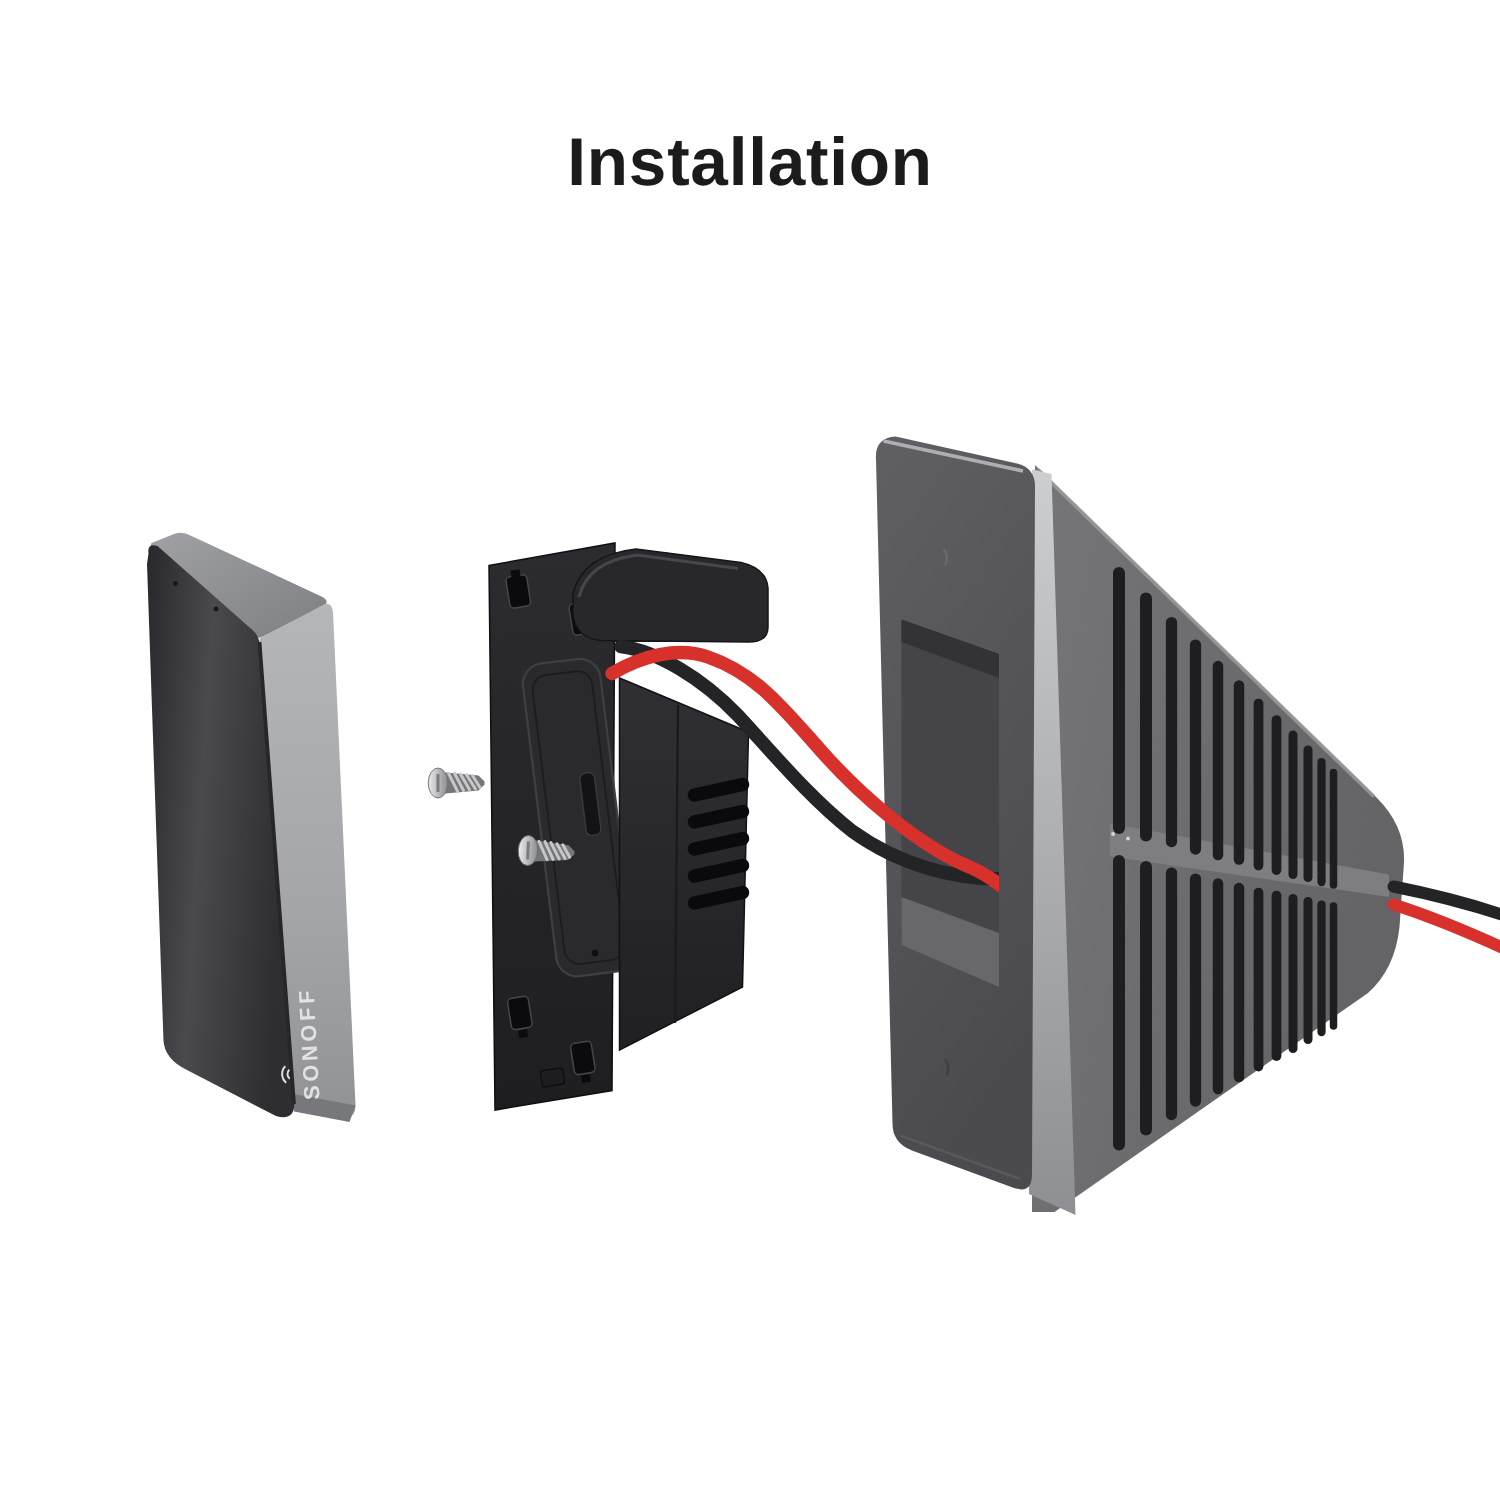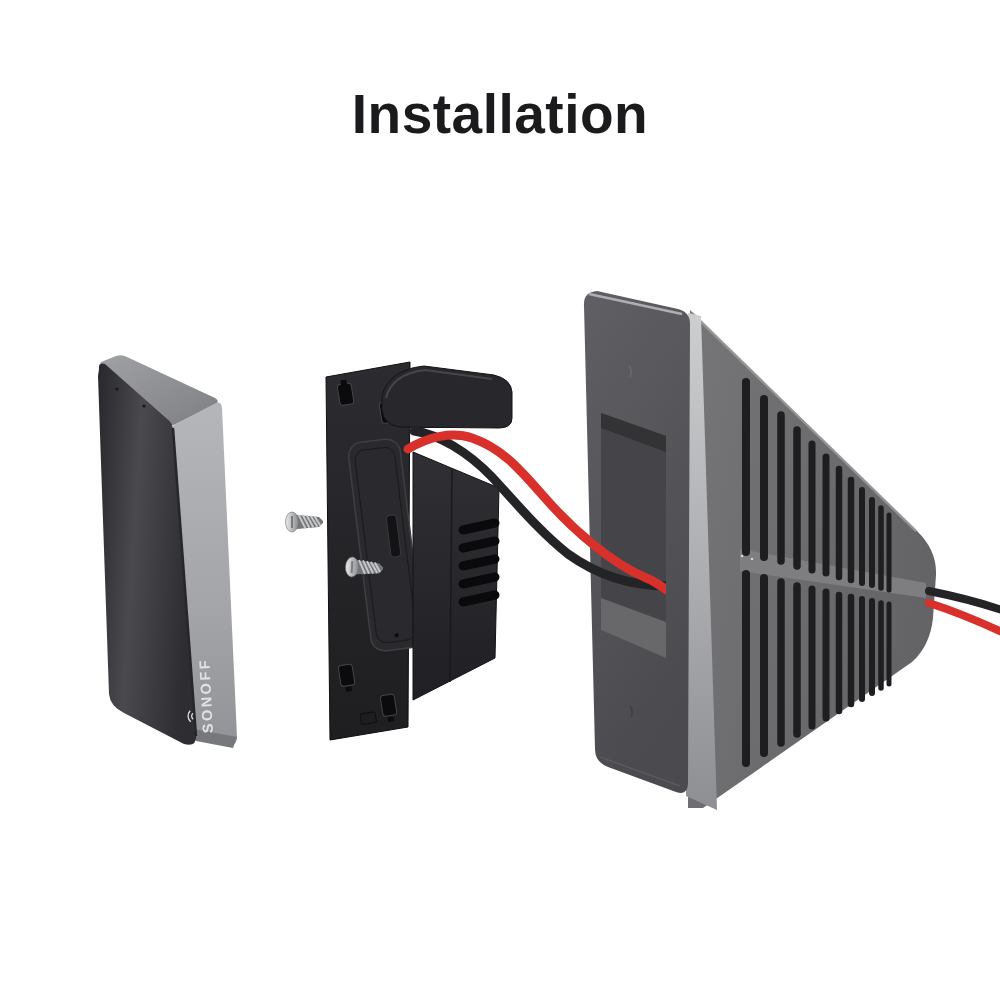--- a/index.html
+++ b/index.html
@@ -6,7 +6,7 @@
   .stage{position:relative;width:1000px;height:1000px;background:#ffffff;margin:0 auto;overflow:hidden;
          font-family:"Liberation Sans", sans-serif;}
   .stage h1{position:absolute;left:0;right:0;top:82px;margin:0;text-align:center;
-            font-size:55px;font-weight:700;letter-spacing:.5px;color:#1b1b1d;
+            font-size:45px;font-weight:700;letter-spacing:.5px;color:#1b1b1d;
             font-family:"Liberation Sans", sans-serif;}
   svg{position:absolute;left:0;top:0;}
   text.logo{font-family:"Liberation Sans", sans-serif;font-weight:bold;font-size:14.5px;letter-spacing:2.5px;}

